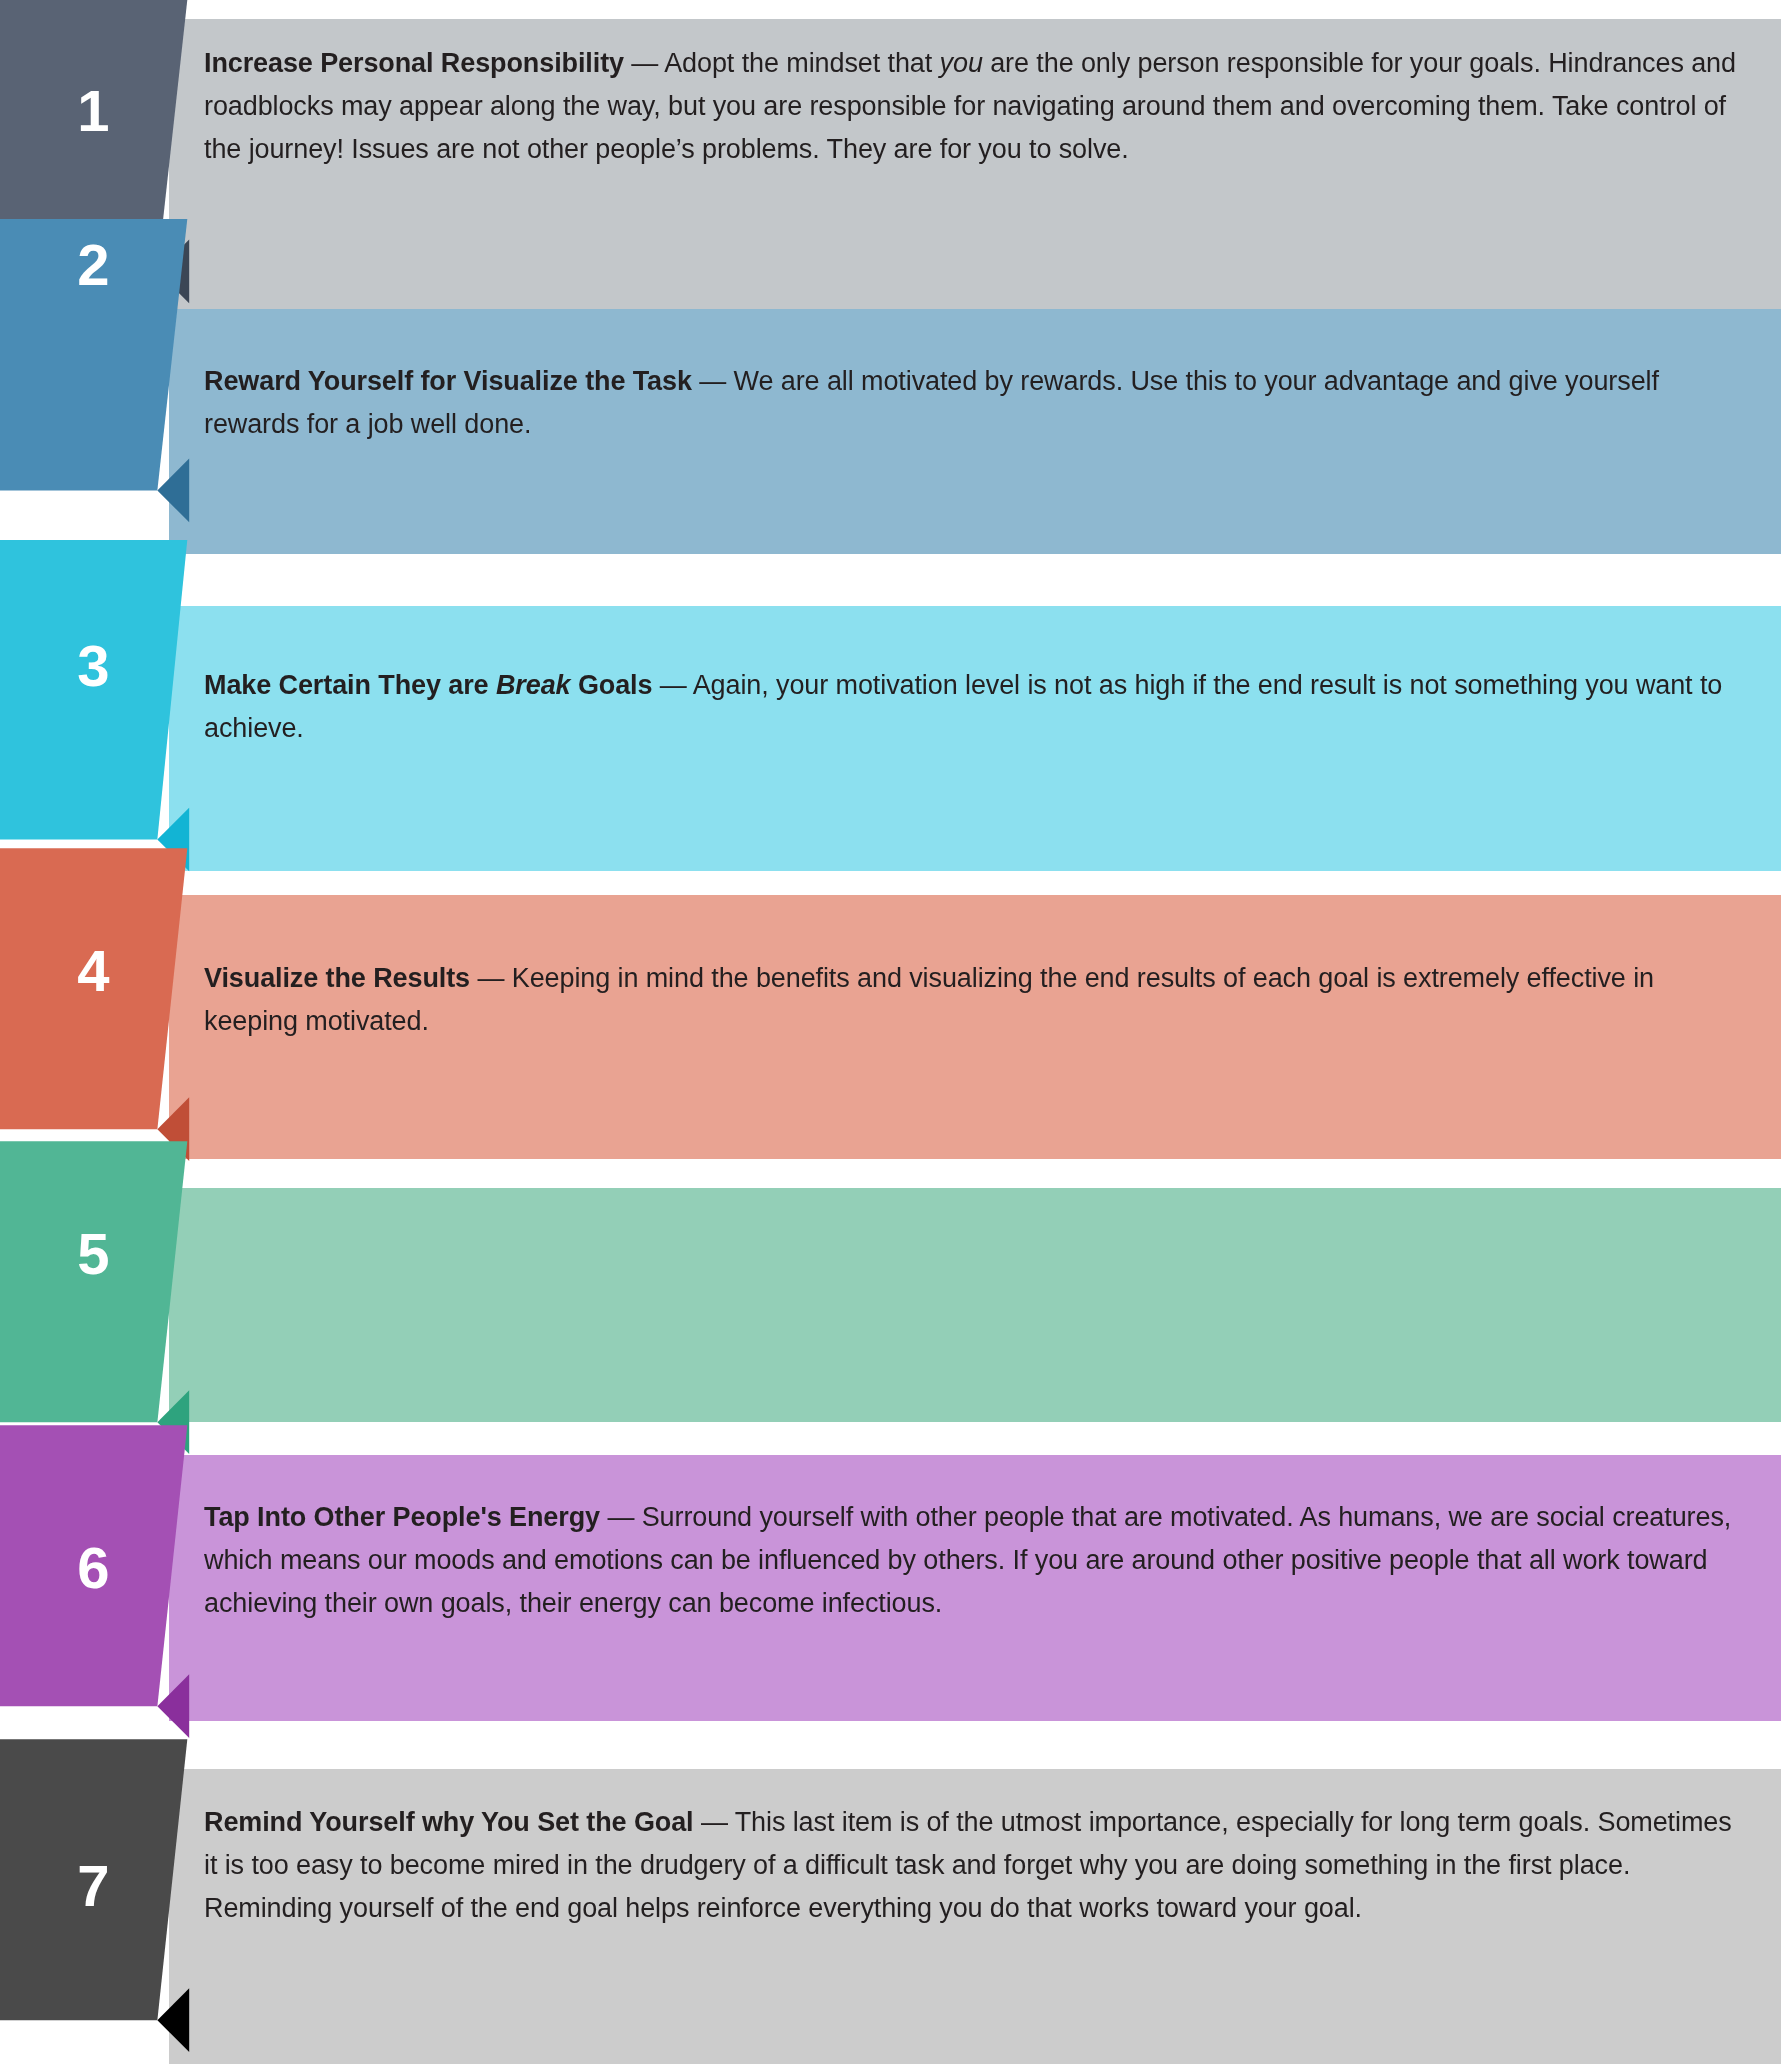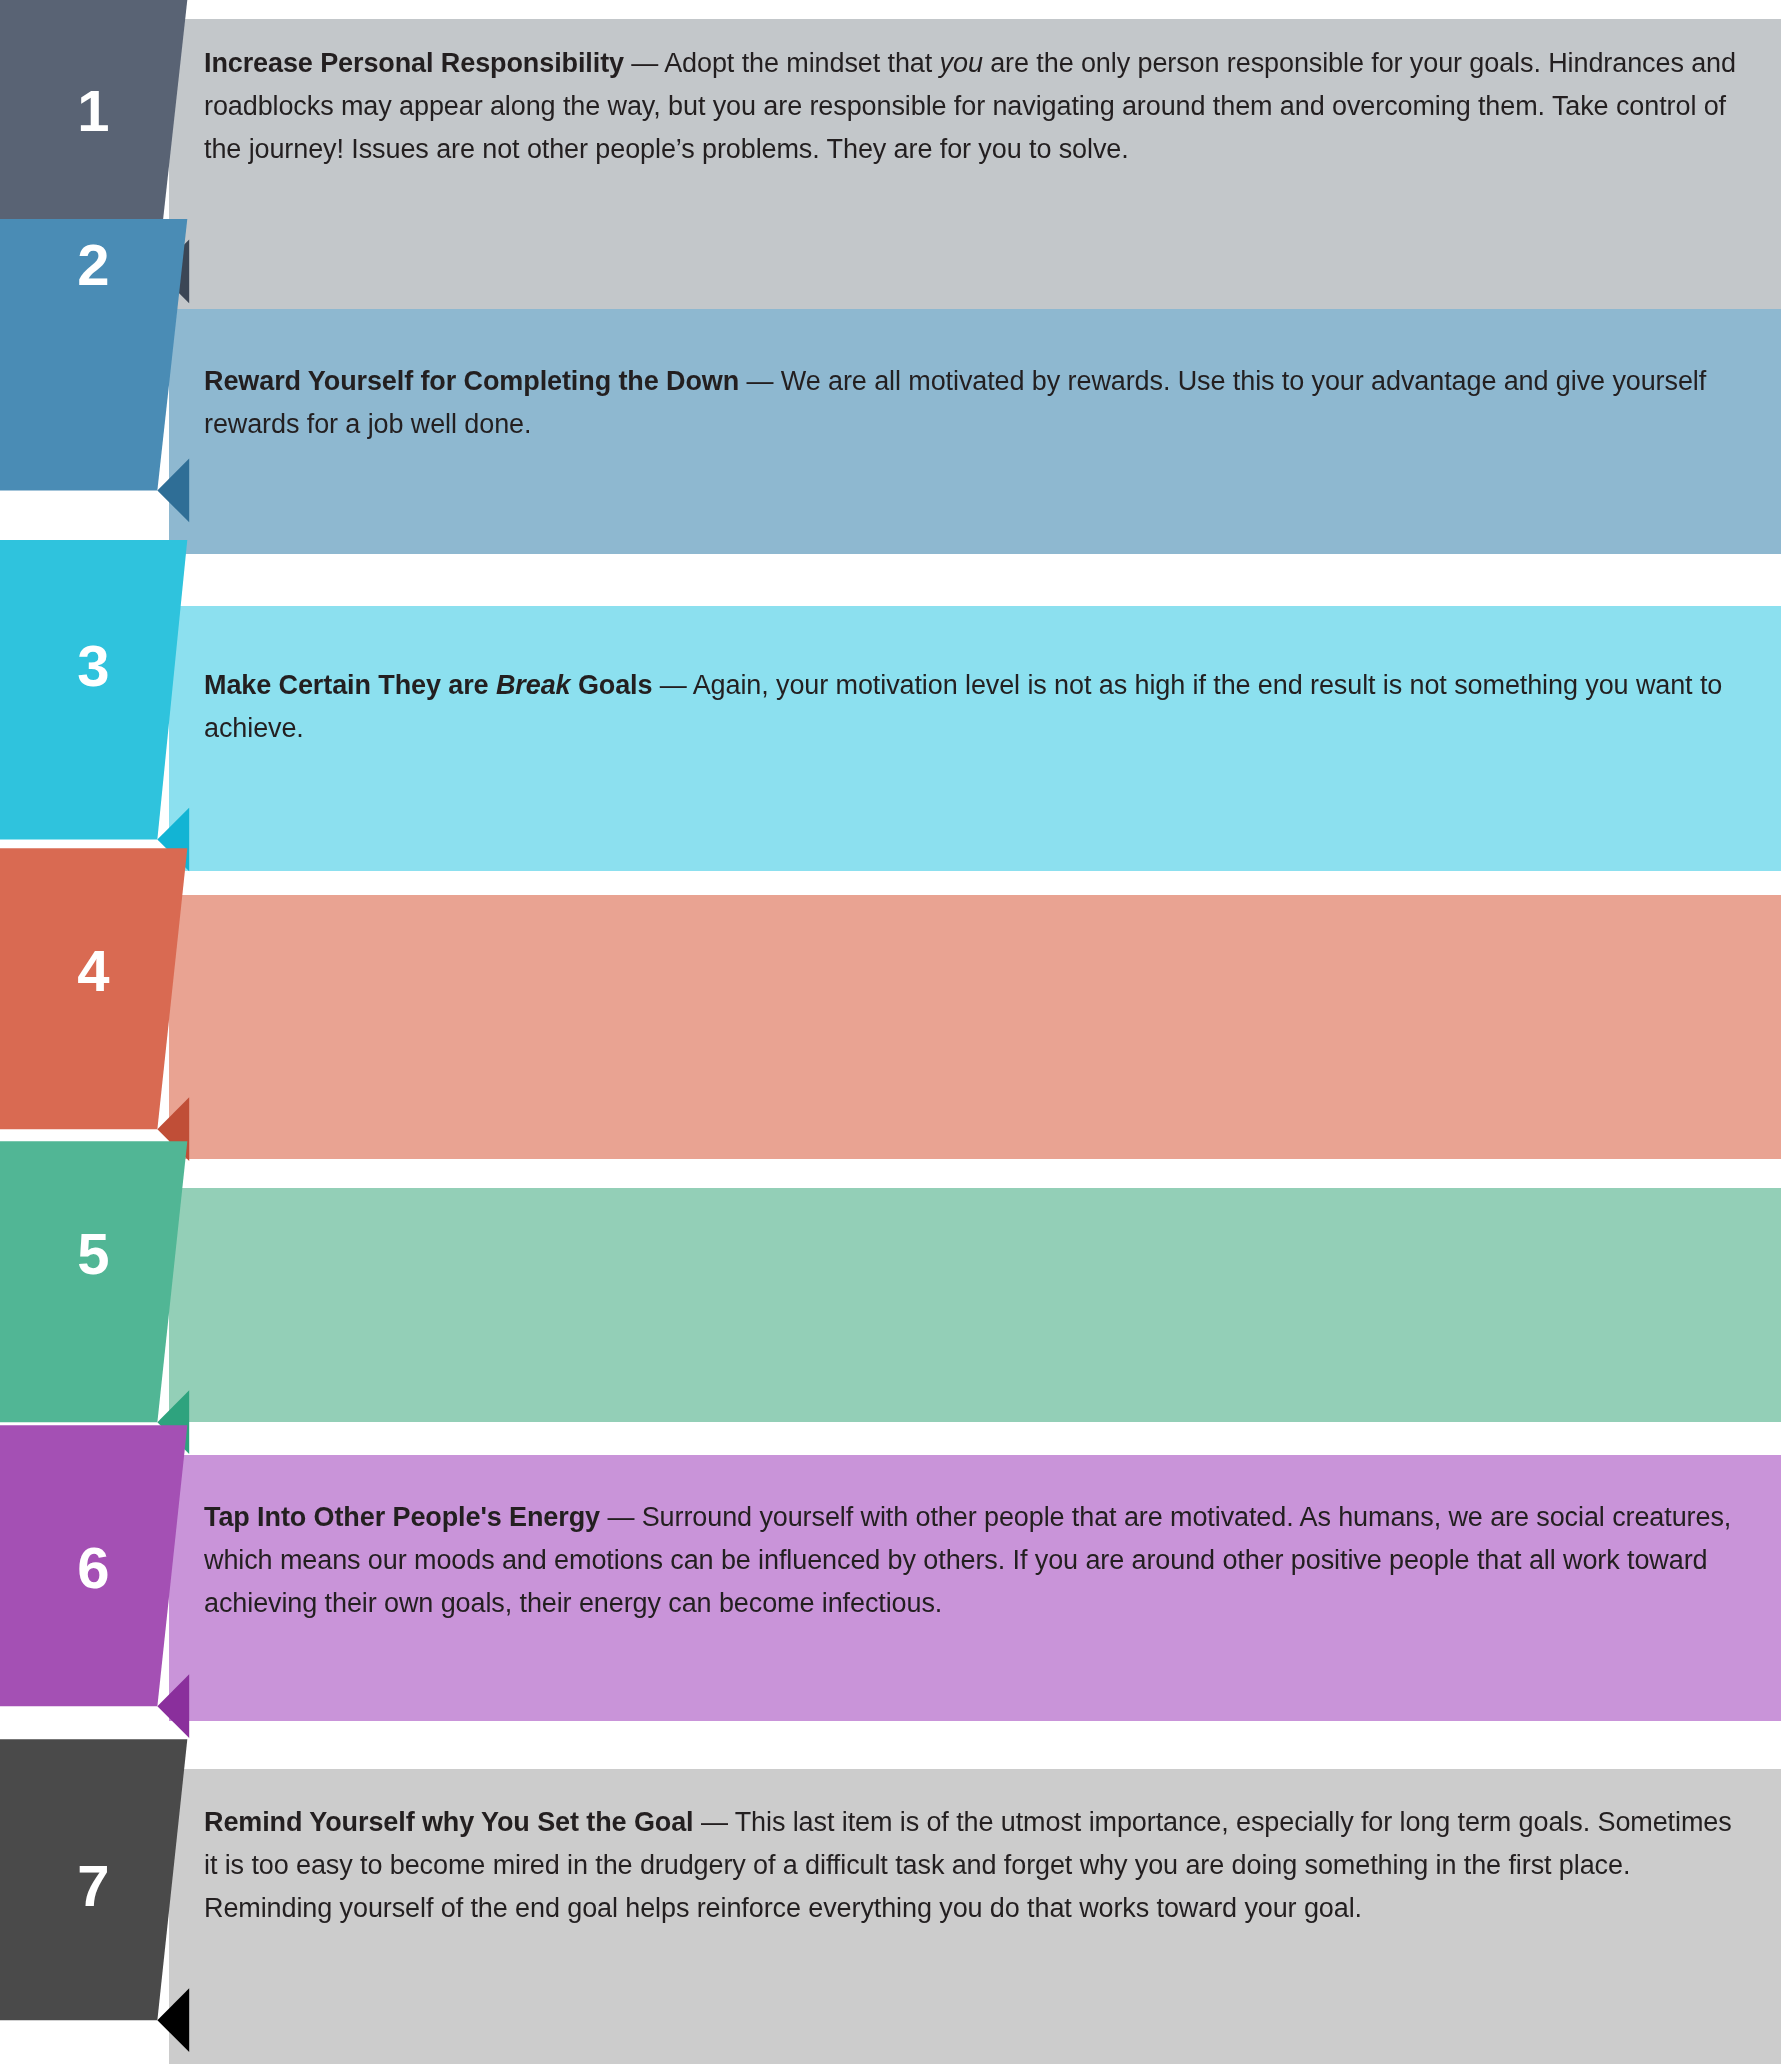--- a/index.html
+++ b/index.html
@@ -89,7 +89,7 @@
     </div>
     <div class="step" style="top: 309px; height: 245px;">
       <div class="band" style="background: rgb(142, 184, 208);"></div>
-      <div class="text" style="top: 51px;"><b>Reward Yourself for Completing the Down</b> — We are all motivated by rewards. Use this to your advantage and give yourself rewards for a job well done.</div>
+      <div class="text" style="top: 51px;"><b>Reward Yourself for Visualize the Task</b> — We are all motivated by rewards. Use this to your advantage and give yourself rewards for a job well done.</div>
       <div class="tab" style="top: -90px; height: 272px;">
         <svg width="281" height="307" viewBox="0 0 300 328">
           <polygon points="168,290 202,256 202,324" fill="#2f6e96"></polygon>

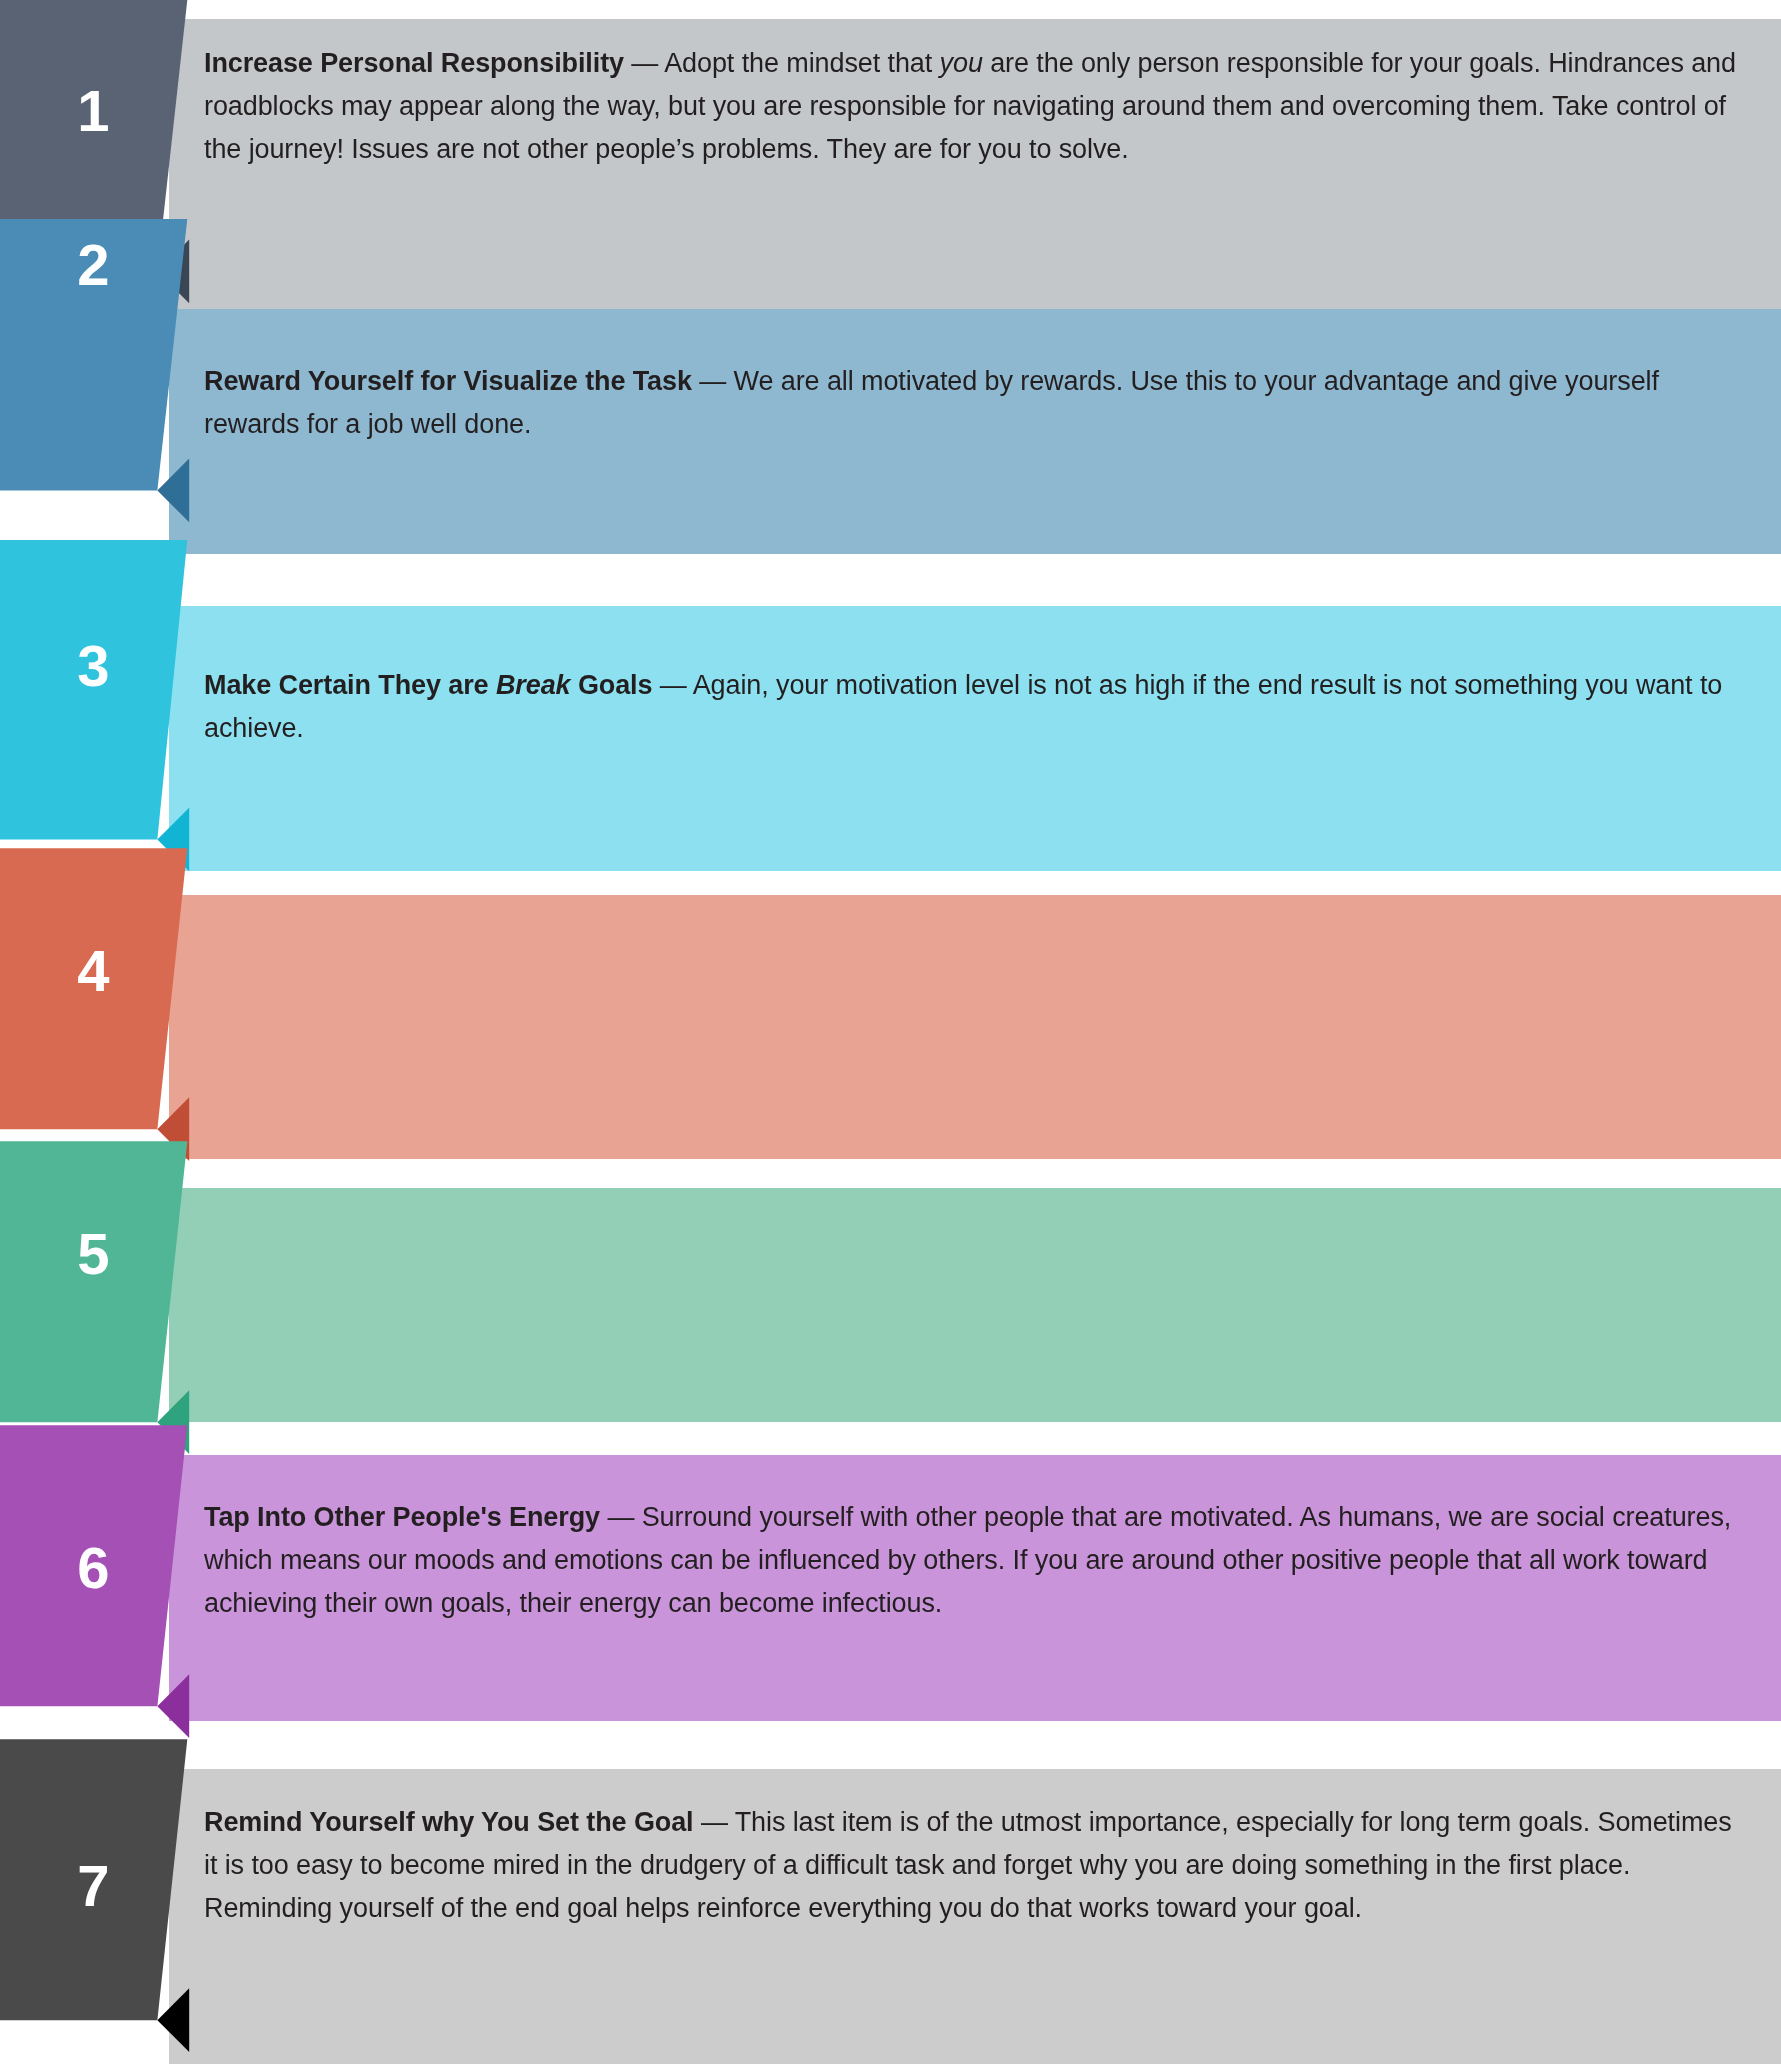--- a/index.html
+++ b/index.html
@@ -111,6 +111,7 @@
     </div>
     <div class="step" style="top: 895px; height: 264px;">
       <div class="band" style="background: rgb(233, 163, 146);"></div>
+      <div class="text" style="top: 62px;"><b>Visualize the Results</b> — Keeping in mind the benefits and visualizing the end results of each goal is extremely effective in keeping motivated.</div>
       <div class="tab" style="top: -47px; height: 281px;">
         <svg width="281" height="317" viewBox="0 0 300 338">
           <polygon points="168,300 202,266 202,334" fill="#c04e37"></polygon>

